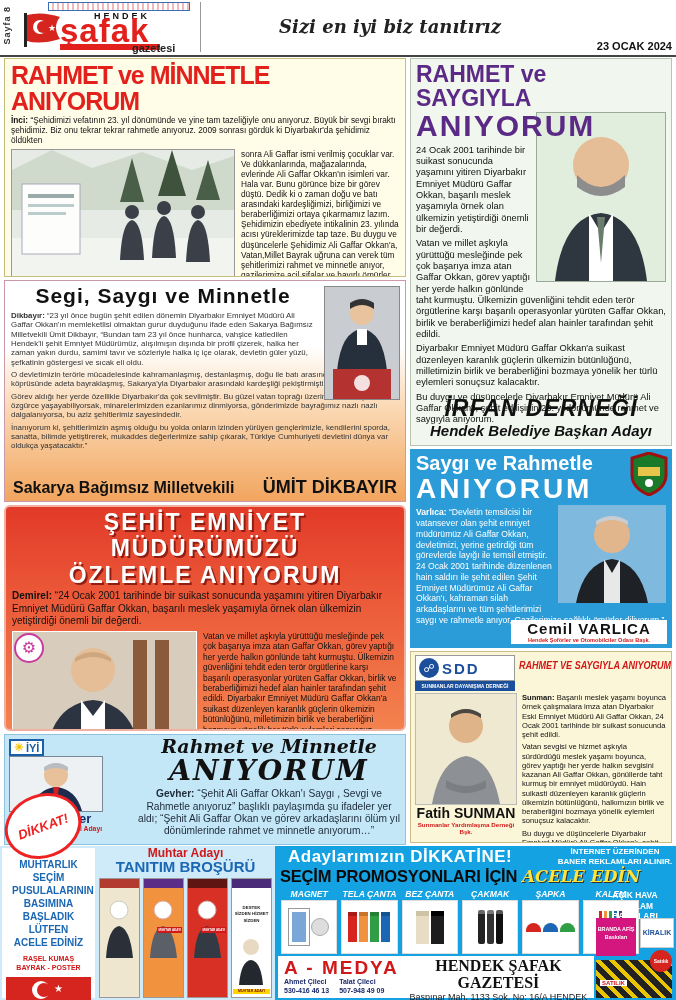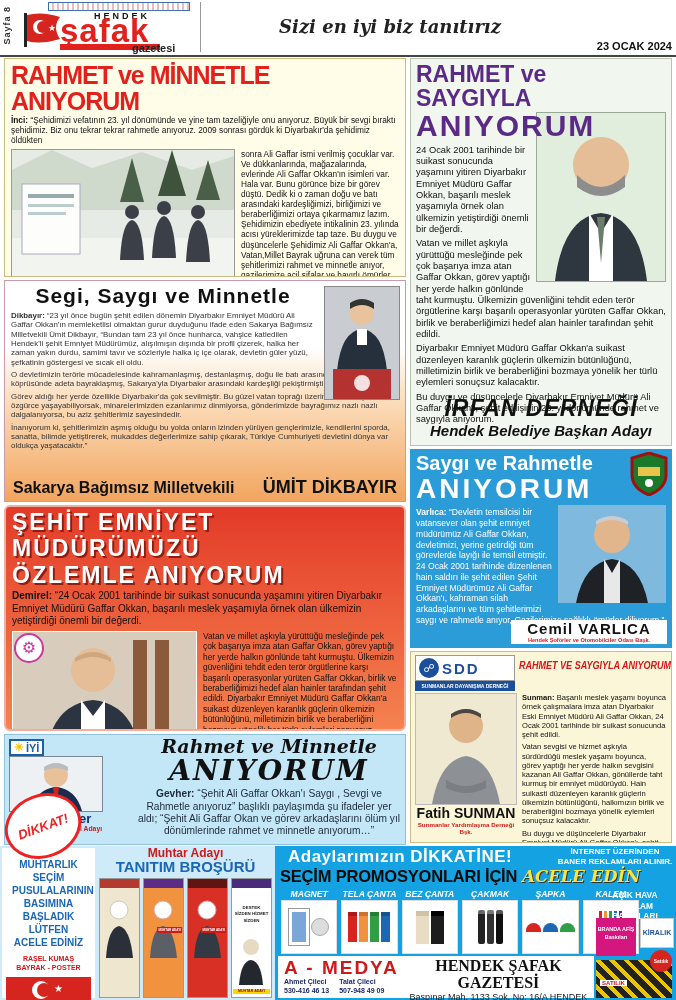--- a/index.html
+++ b/index.html
@@ -45,7 +45,7 @@
   
   #a3{left:4px;top:505px;width:402px;height:226px;border:2px solid #f0b0a0;border-radius:6px;padding:2px 6px;
       background:linear-gradient(180deg,#e23a28 0%,#ec5c3a 45%,#f4824f 100%);}
-  #a3 .h{font-size:23px;font-weight:900;color:#fff;text-align:left;letter-spacing:2px;
+  #a3 .h{font-size:23px;font-weight:900;color:#fff;text-align:center;letter-spacing:2px;
          text-shadow:2px 2px 0 #8f1d12;line-height:1.15;}
   #a3 .p1{font-size:10px;line-height:1.25;margin-top:2px;}
   #a3 .row{display:flex;gap:6px;}

